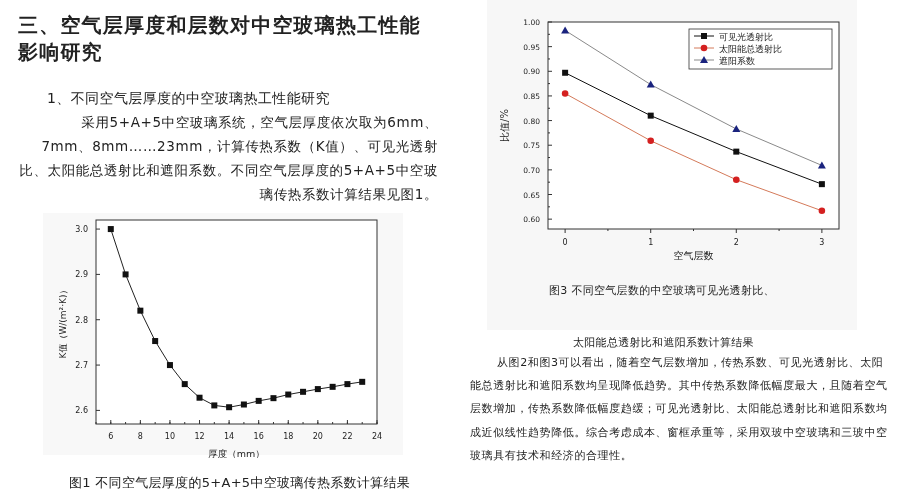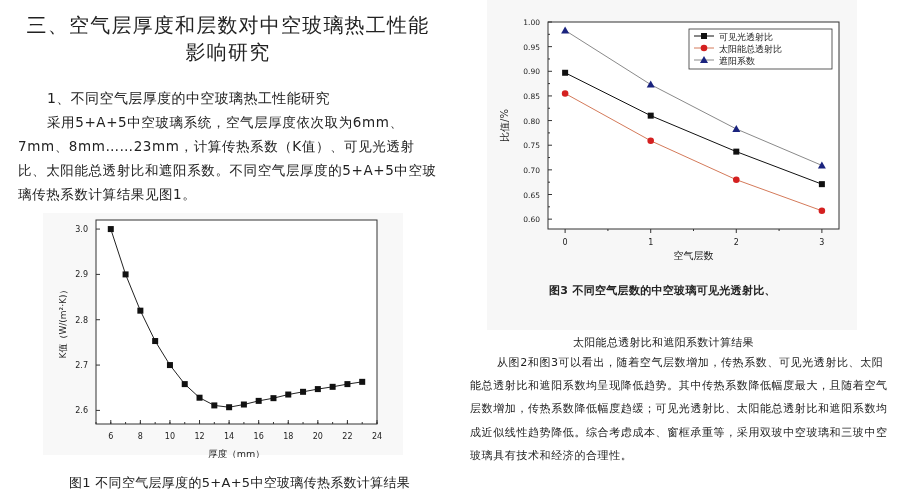--- a/index.html
+++ b/index.html
@@ -4,7 +4,7 @@
 <style>
   html,body{margin:0;padding:0;background:#ffffff;}
   body{width:897px;height:503px;position:relative;overflow:hidden;font-family:"DejaVu Sans","Liberation Sans",sans-serif;color:#1a1a1a;}
-  .h1{position:absolute;left:18px;top:12px;width:420px;font-size:20px;line-height:27px;letter-spacing:1.2px;font-weight:400;color:#222;text-align:center;}
+  .h1{position:absolute;left:18px;top:12px;width:420px;font-size:20px;line-height:27px;letter-spacing:1.2px;font-weight:700;color:#222;}
   .sub{position:absolute;left:47px;top:90px;font-size:14px;letter-spacing:0.4px;color:#222;text-align:center;}
   .para{position:absolute;left:18px;top:110px;width:420px;font-size:13.5px;line-height:24px;letter-spacing:0.6px;color:#222;}
   .para .ind{display:inline-block;width:29px;}

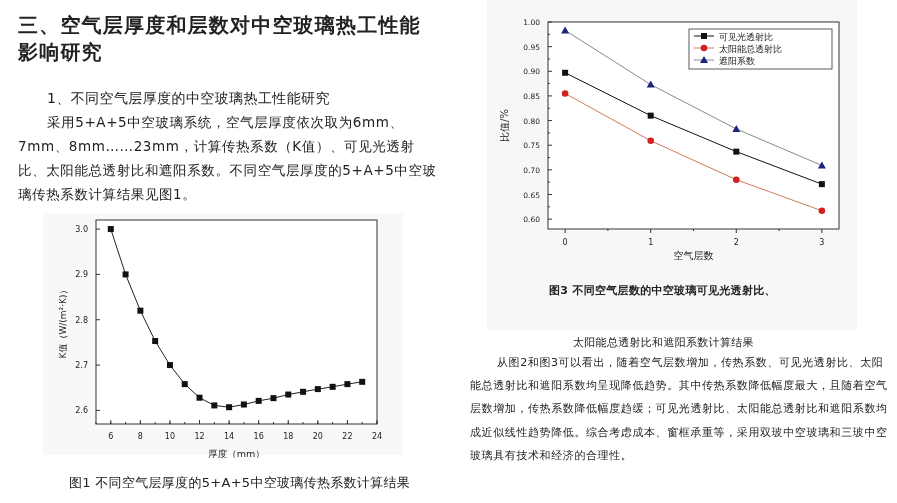--- a/index.html
+++ b/index.html
@@ -6,7 +6,7 @@
   body{width:897px;height:503px;position:relative;overflow:hidden;font-family:"DejaVu Sans","Liberation Sans",sans-serif;color:#1a1a1a;}
   .h1{position:absolute;left:18px;top:12px;width:420px;font-size:20px;line-height:27px;letter-spacing:1.2px;font-weight:700;color:#222;}
   .sub{position:absolute;left:47px;top:90px;font-size:14px;letter-spacing:0.4px;color:#222;text-align:center;}
-  .para{position:absolute;left:18px;top:110px;width:420px;font-size:13.5px;line-height:24px;letter-spacing:0.6px;color:#222;}
+  .para{position:absolute;left:18px;top:110px;width:420px;font-size:13.5px;line-height:24px;letter-spacing:0.6px;color:#222;text-align:right;}
   .para .ind{display:inline-block;width:29px;}
   .panel1{position:absolute;left:43px;top:213px;width:360px;height:242px;background:#f8f8f8;}
   .panel2{position:absolute;left:487px;top:0px;width:370px;height:330px;background:#f7f7f7;}

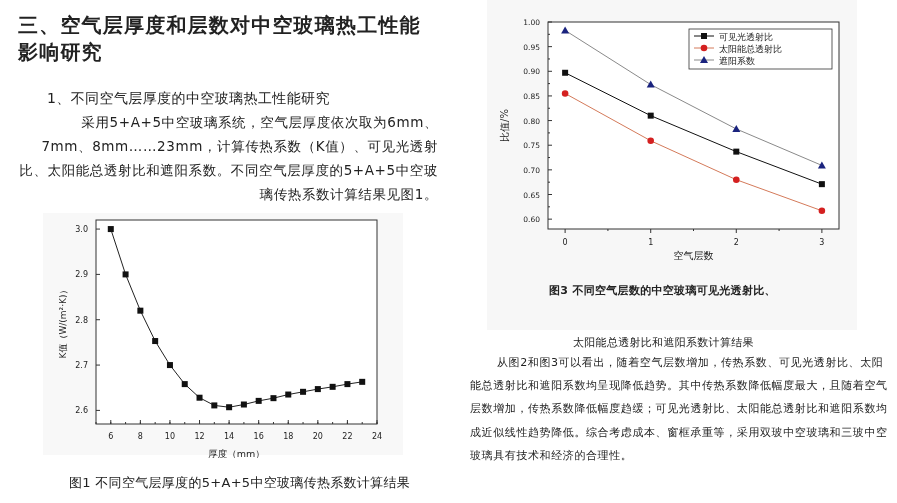--- a/index.html
+++ b/index.html
@@ -11,7 +11,7 @@
   .panel1{position:absolute;left:43px;top:213px;width:360px;height:242px;background:#f8f8f8;}
   .panel2{position:absolute;left:487px;top:0px;width:370px;height:330px;background:#f7f7f7;}
   .cap1{position:absolute;left:69px;top:474px;font-size:13px;color:#222;letter-spacing:0.3px;}
-  .cap2a{position:absolute;left:549px;top:283px;font-size:11px;color:#222;letter-spacing:0.3px;font-weight:bold;}
+  .cap2a{position:absolute;left:549px;top:283px;font-size:11px;color:#222;letter-spacing:0.3px;}
   .cap2b{position:absolute;left:573px;top:307px;font-size:11px;color:#222;letter-spacing:0.3px;margin-top:28px;}
   .para2{position:absolute;left:470px;top:351px;width:420px;font-size:11px;line-height:23.2px;letter-spacing:0.6px;color:#222;}
   .para2 .ind{display:inline-block;width:27px;}

